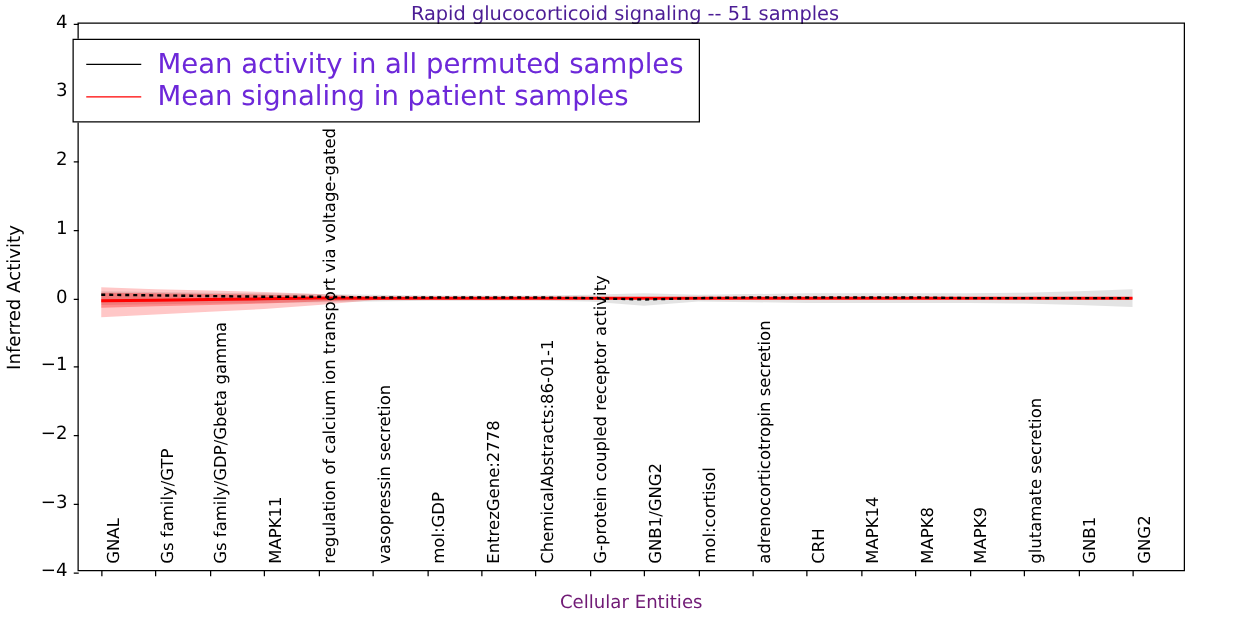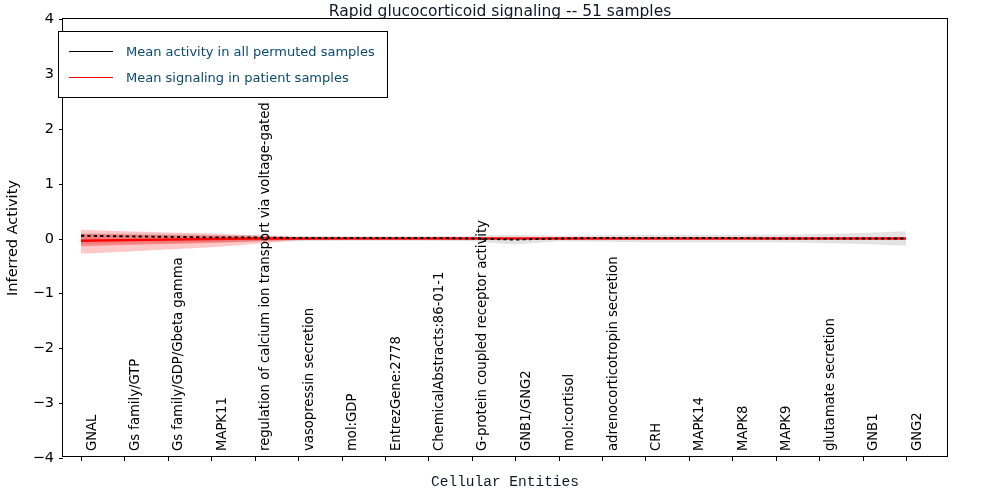--- a/index.html
+++ b/index.html
@@ -13,7 +13,7 @@
   
   #title{
     position:absolute;left:0;top:0;width:1000px;
-    text-align:center;font-size:15.5px;color:#0f172a;
+    text-align:center;font-size:15.5px;color:#4c1d95;
     line-height:22px;white-space:nowrap;
   }
 

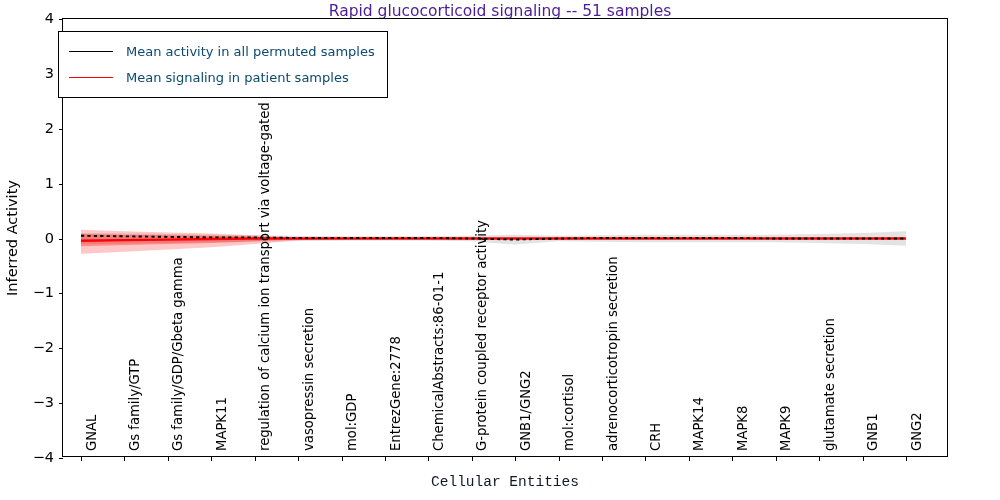--- a/index.html
+++ b/index.html
@@ -73,7 +73,7 @@
   }
   .legend-swatch.k{border-top:1.5px solid #000000;}
   .legend-swatch.r{border-top:1.5px solid #ff0000;}
-  .legend-text{font-size:13px;color:#0c4a6e;white-space:nowrap;}
+  .legend-text{font-size:22px;color:#6d28d9;white-space:nowrap;}
 
   
   .xlab.overflow{z-index:5;}

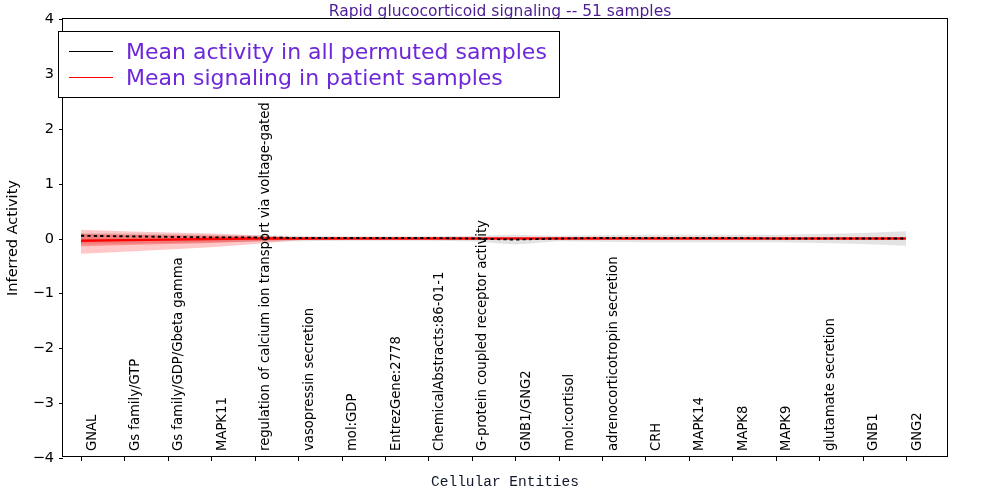--- a/index.html
+++ b/index.html
@@ -57,7 +57,7 @@
   }
   #xlabel{
     position:absolute;left:62px;top:474px;width:886px;
-    text-align:center;font-size:14.5px;color:#0f172a;white-space:nowrap;font-family:Liberation Mono, monospace;
+    text-align:center;font-size:14.5px;color:#701a75;white-space:nowrap;
   }
 
   

